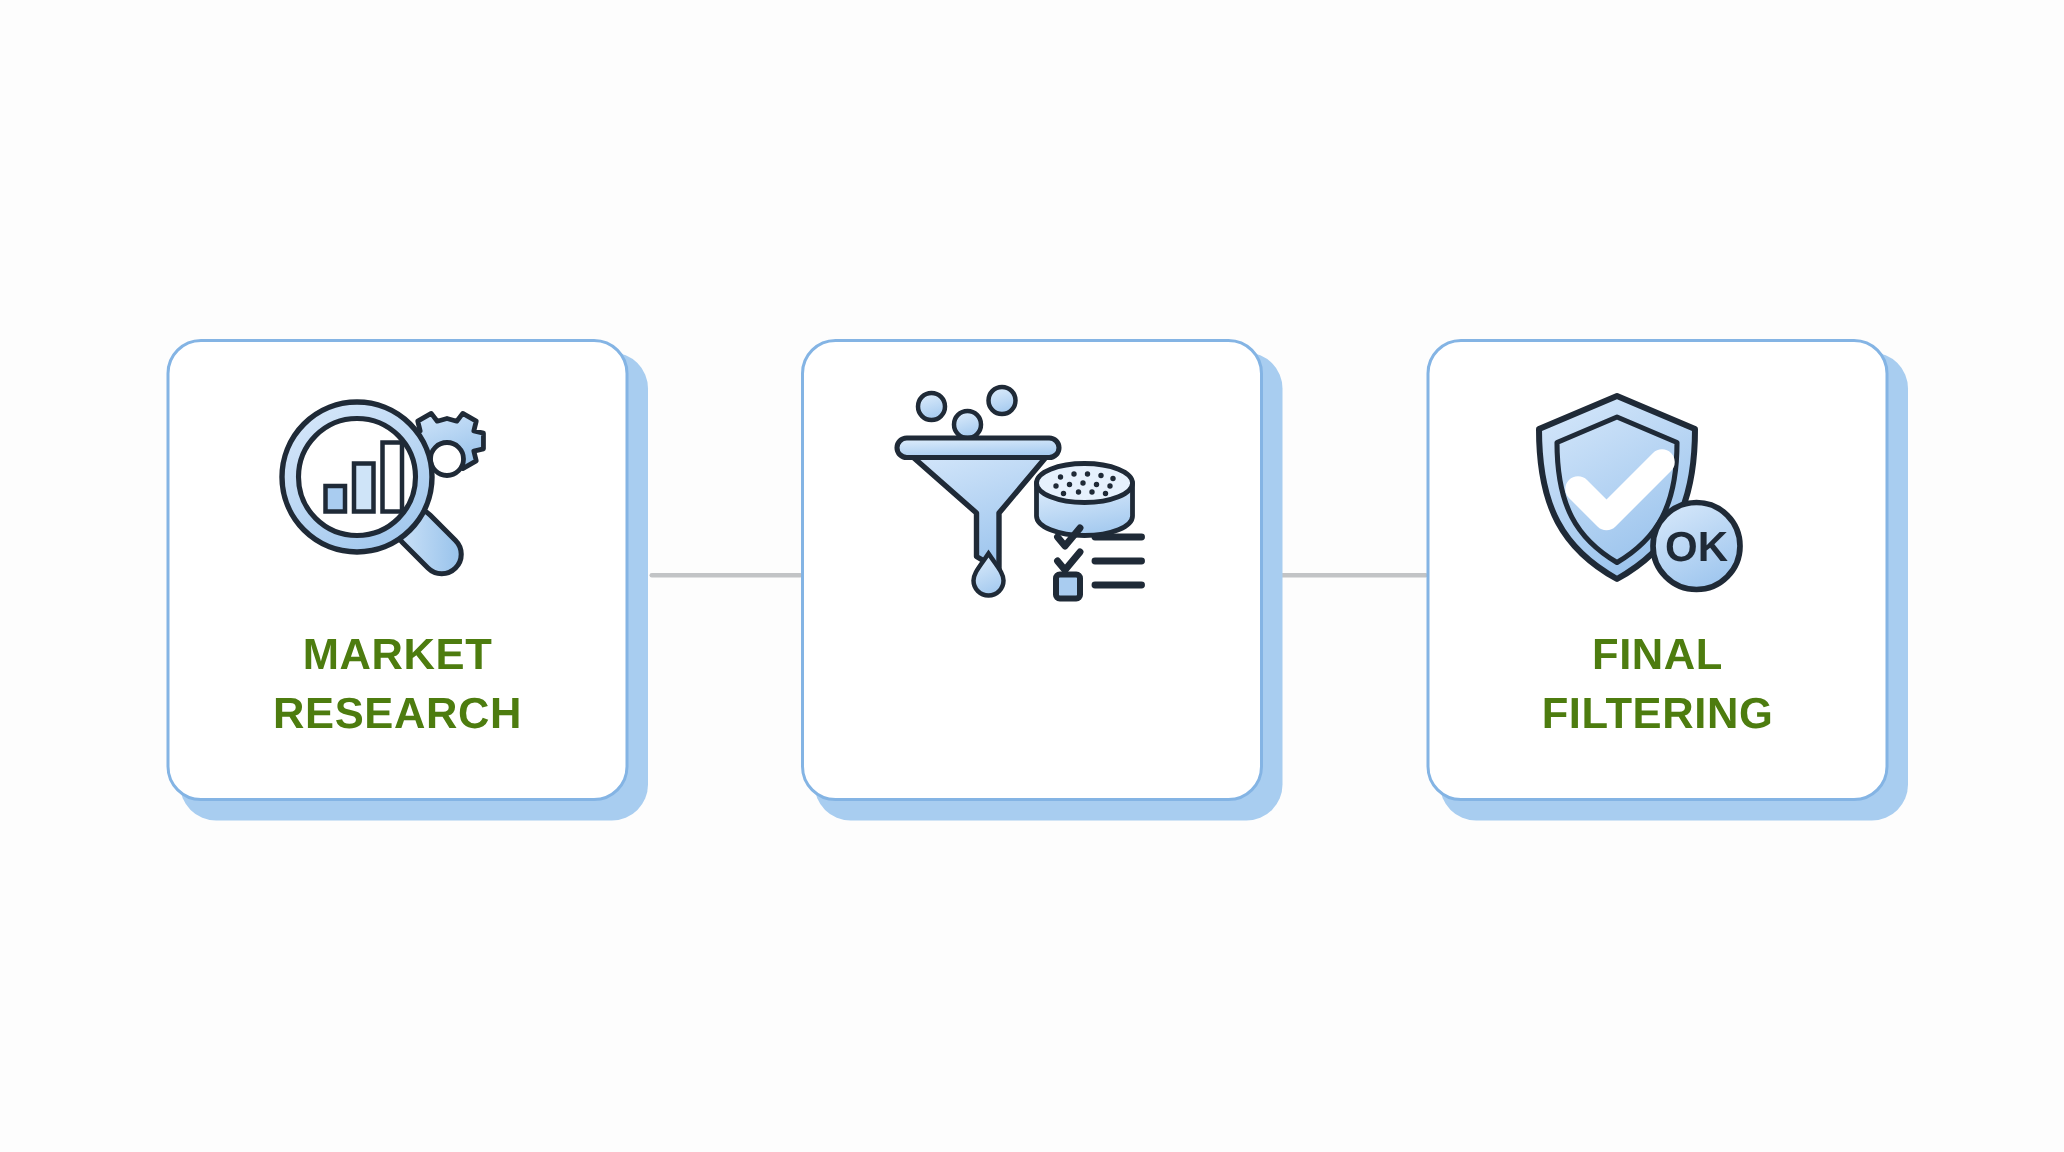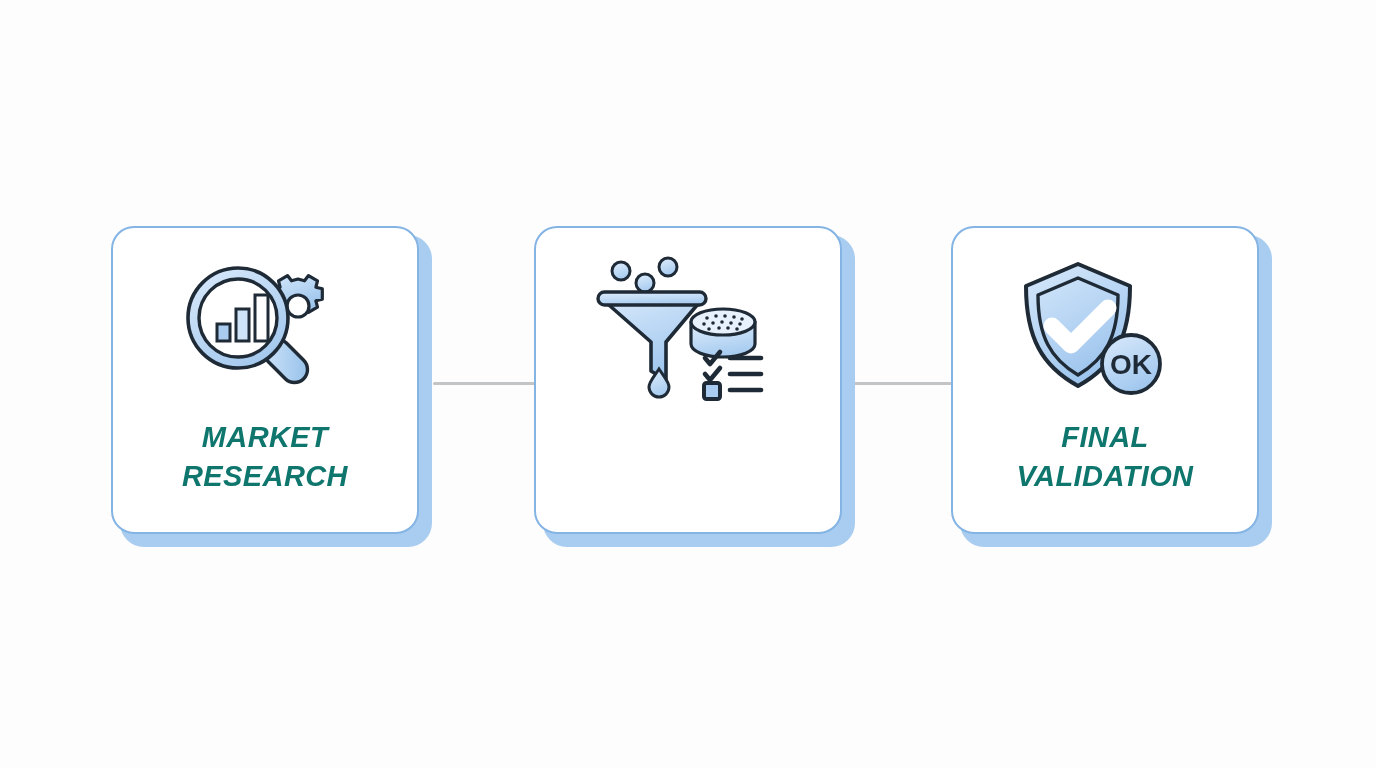--- a/index.html
+++ b/index.html
@@ -63,11 +63,10 @@
     text-align:center;
     font-size:29px;
     font-weight:bold;
-    color:#0f766e;
+    color:#4d7c0f;
     line-height:1.33;
     letter-spacing:0.4px;
     white-space:pre-line;
-    font-style:italic;
   }
 </style>
 </head>

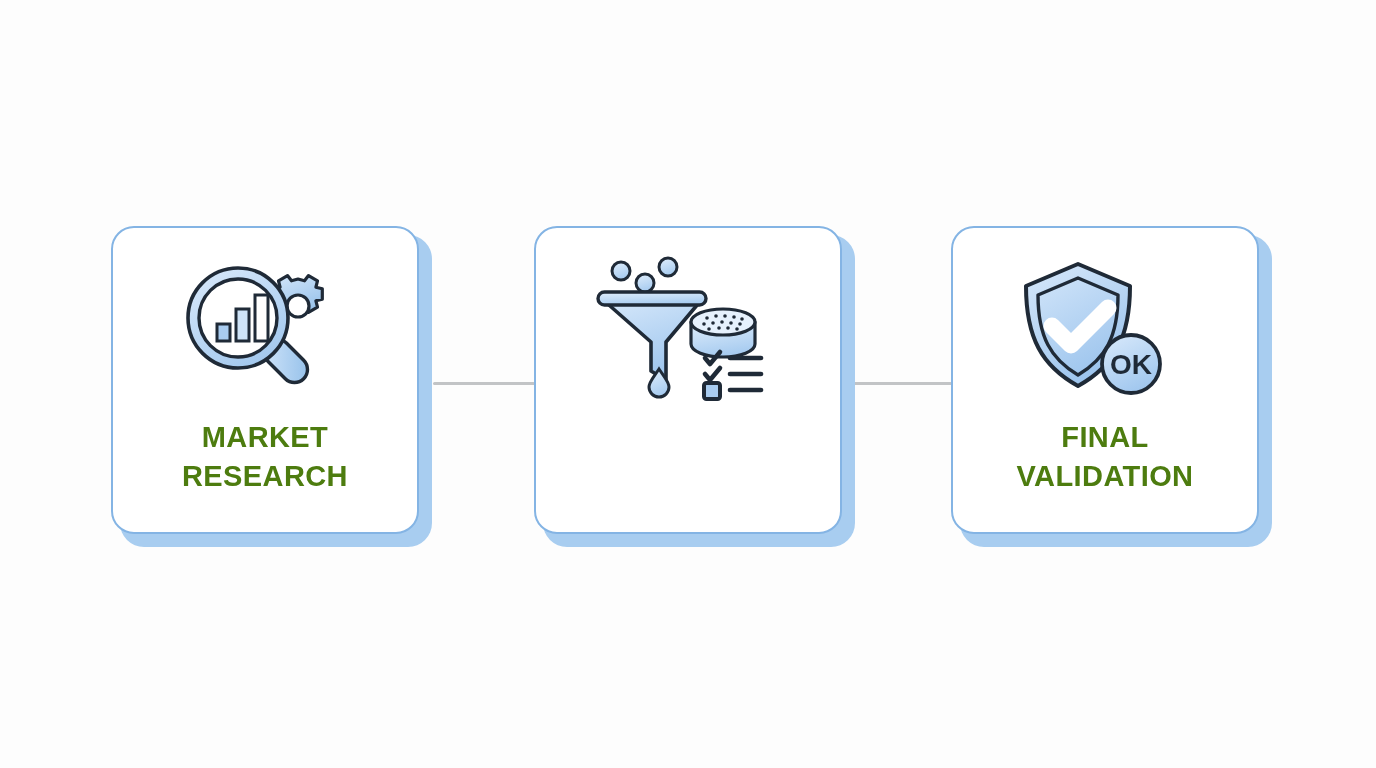--- a/index.html
+++ b/index.html
@@ -200,7 +200,7 @@
       </svg>
     </div>
     <div class="card-label">FINAL
-VALIDATION</div>
+FILTERING</div>
   </div>
 </div>
 

